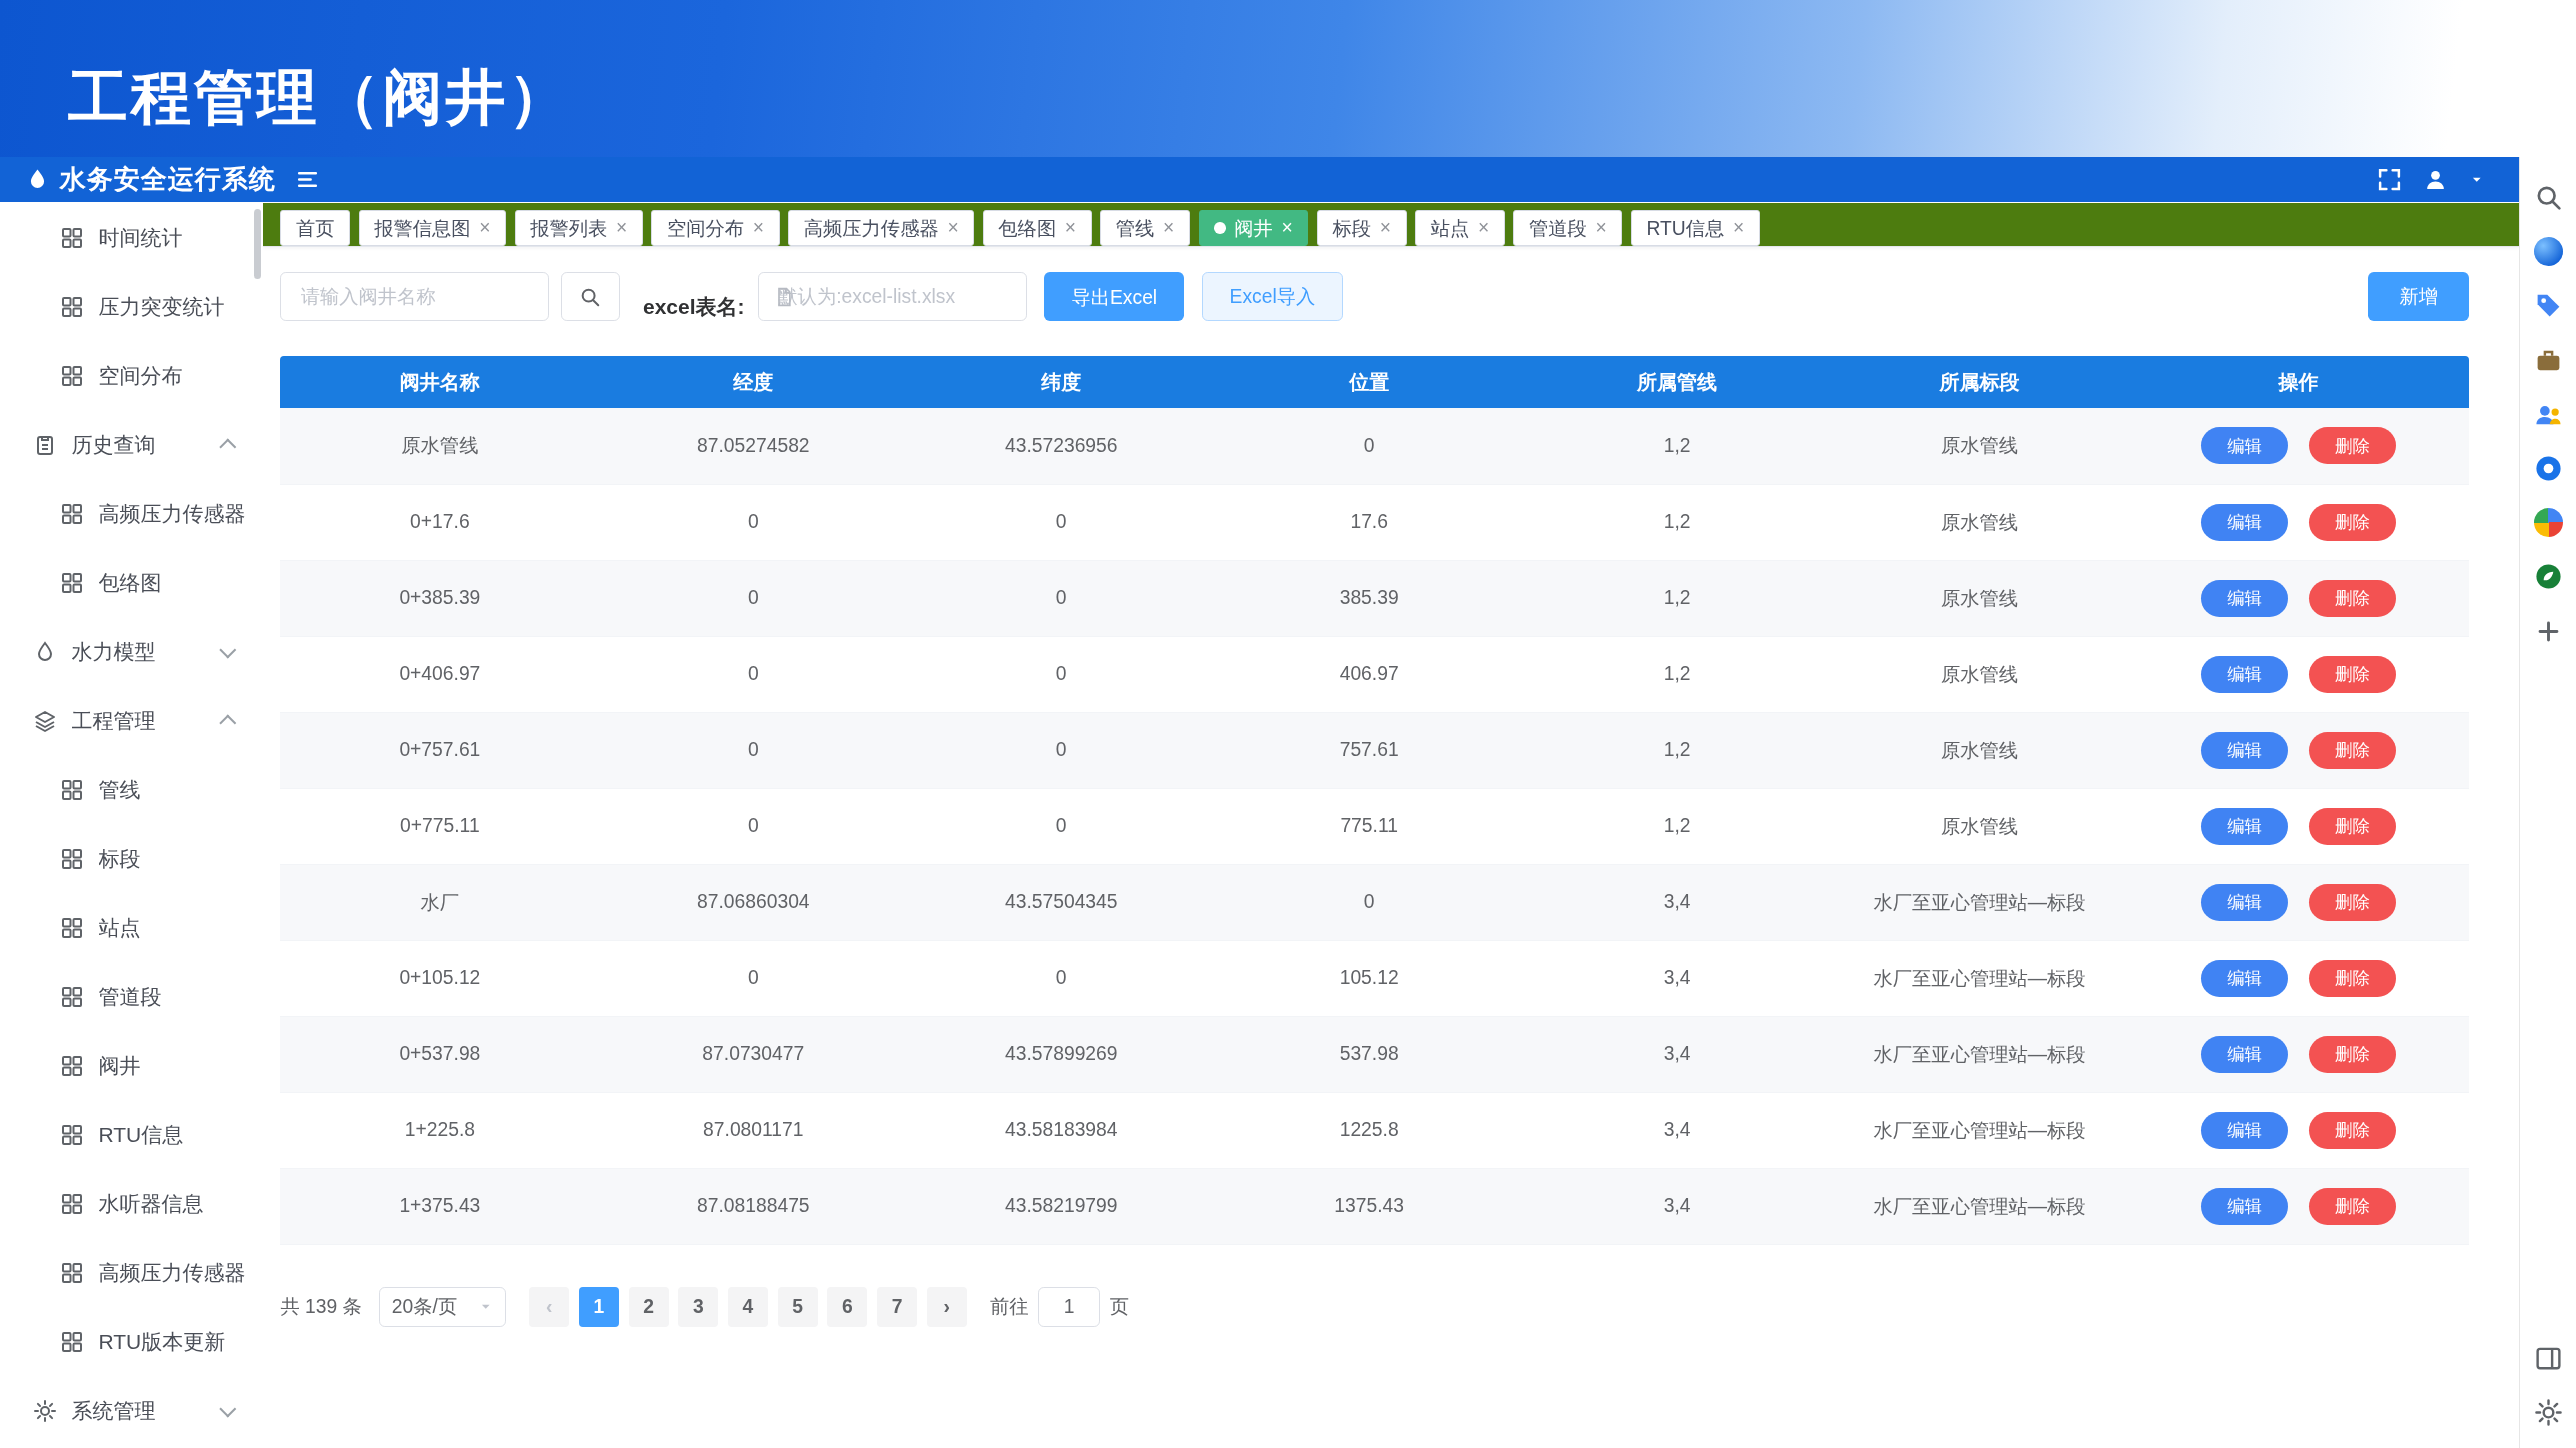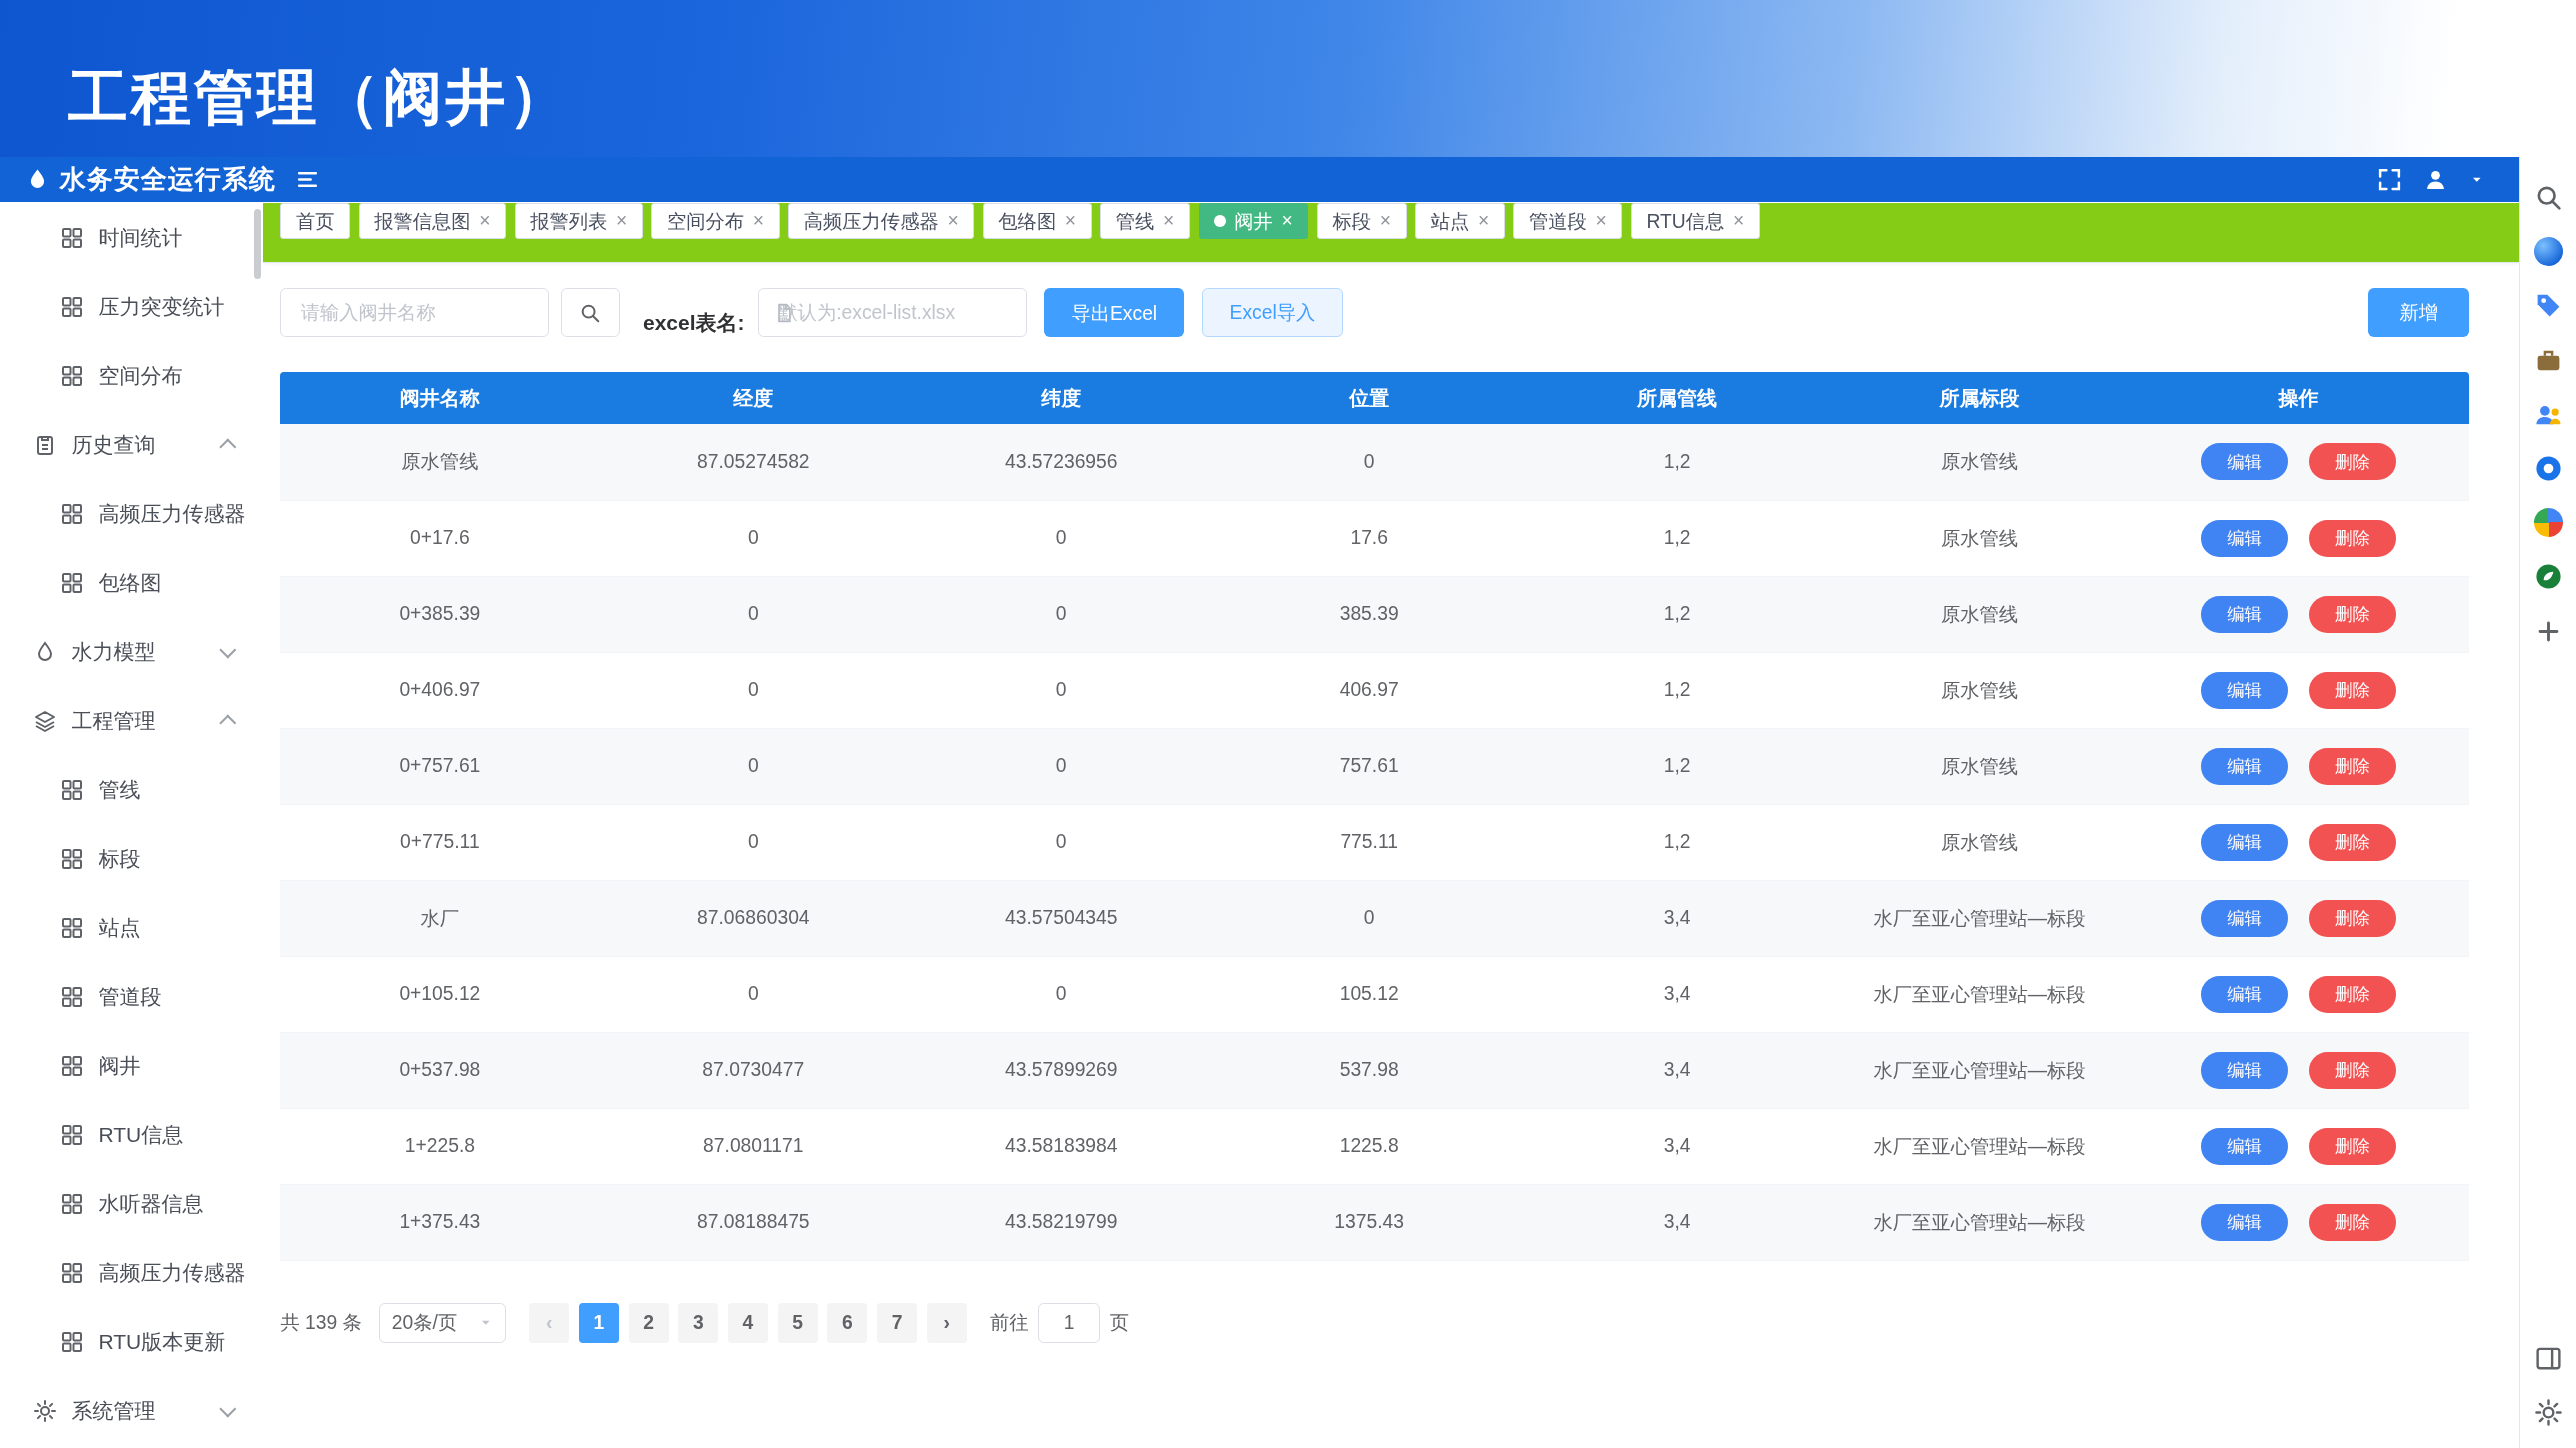--- a/index.html
+++ b/index.html
@@ -43,7 +43,7 @@
   .content{position:absolute;top:203px;left:263px;right:57px;bottom:0;background:#fff;overflow:hidden}
 
   
-  .tabbar{height:60px;display:flex;align-items:flex-start;padding-left:17.4px;background:#84cc16;
+  .tabbar{height:44px;display:flex;align-items:flex-end;padding-left:17.4px;background:#4d7c0f;
           border-bottom:1px solid #e4e7ed;box-shadow:0 1px 3.9px rgba(0,21,41,.06)}
   .tab{display:inline-flex;align-items:center;height:36px;padding:0 14.5px;margin-right:8.7px;
        border:1px solid #d8dce5;border-radius:2.9px;background:#fff;color:#495060;font-size:19.3px;cursor:pointer}

